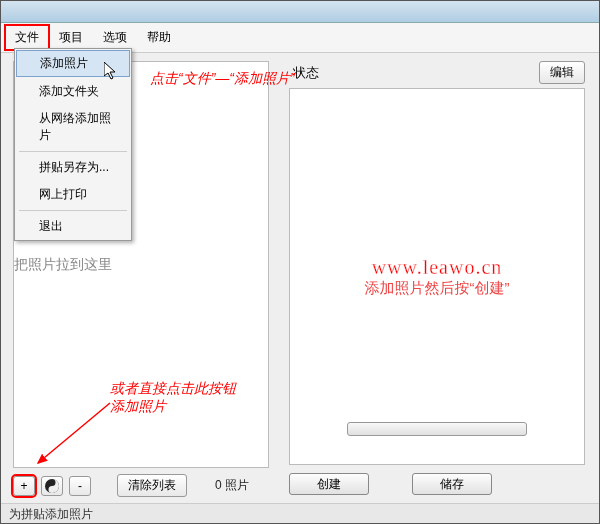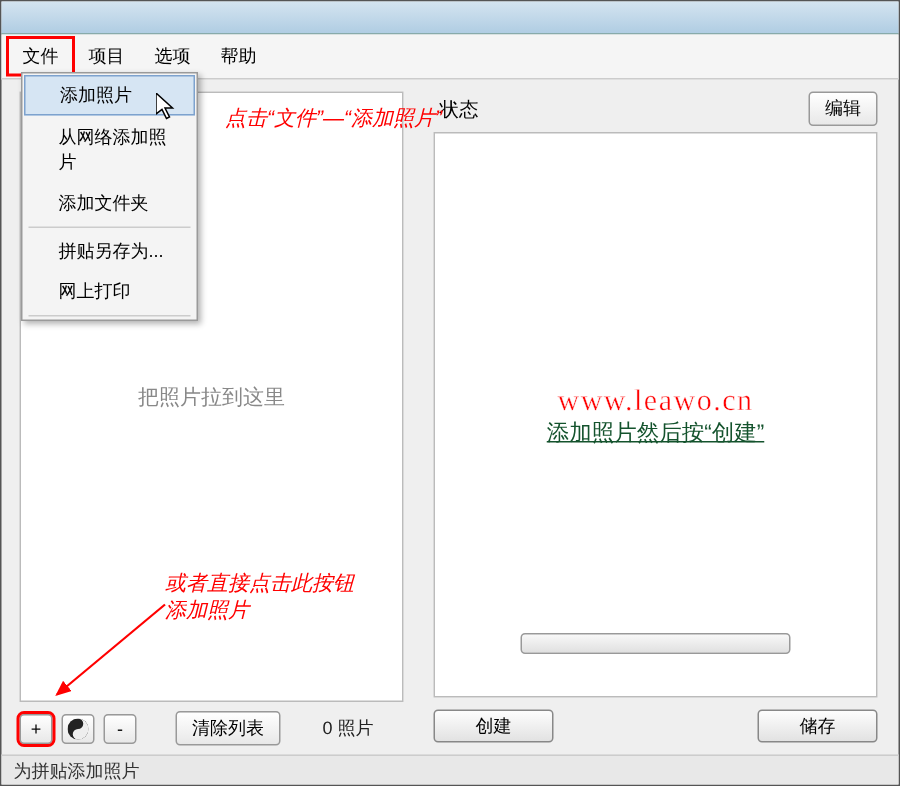--- a/index.html
+++ b/index.html
@@ -250,8 +250,8 @@
 
 <div class="dropdown">
   <div class="ddrow ddsel">添加照片</div>
+  <div class="ddrow">添加文件夹</div>
   <div class="ddrow">从网络添加照片</div>
-  <div class="ddrow">添加文件夹</div>
   <div class="sep"></div>
   <div class="ddrow">拼贴另存为...</div>
   <div class="ddrow">网上打印</div>

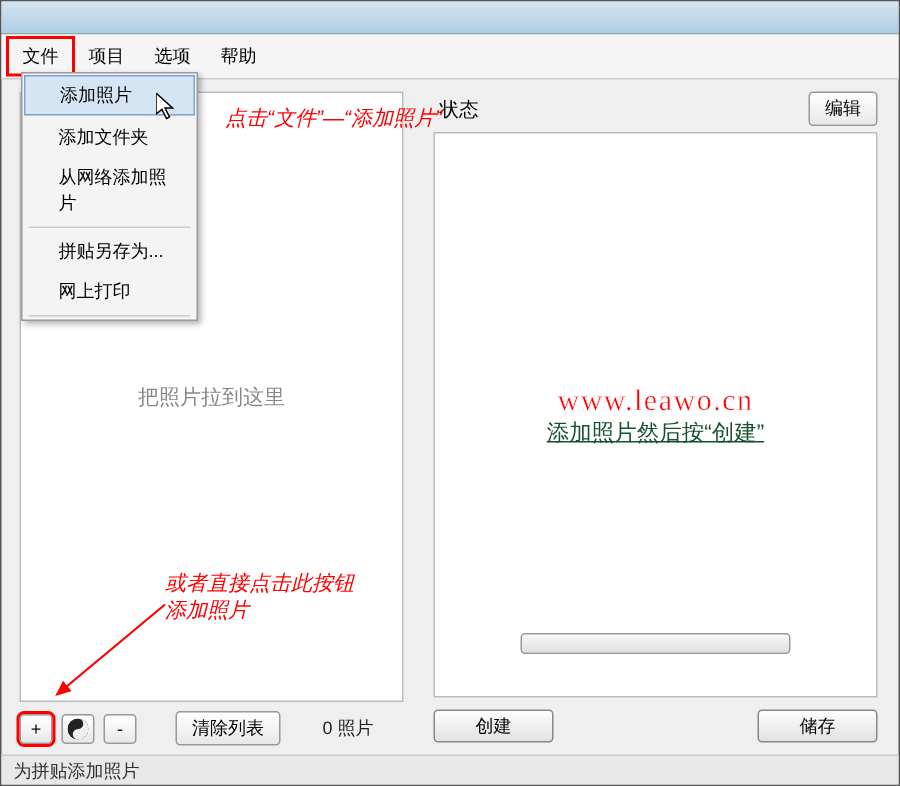--- a/index.html
+++ b/index.html
@@ -256,6 +256,7 @@
   <div class="ddrow">拼贴另存为...</div>
   <div class="ddrow">网上打印</div>
   <div class="sep"></div>
+  <div class="ddrow">退出</div>
 </div>
 
 <svg class="cursor" width="16" height="20">

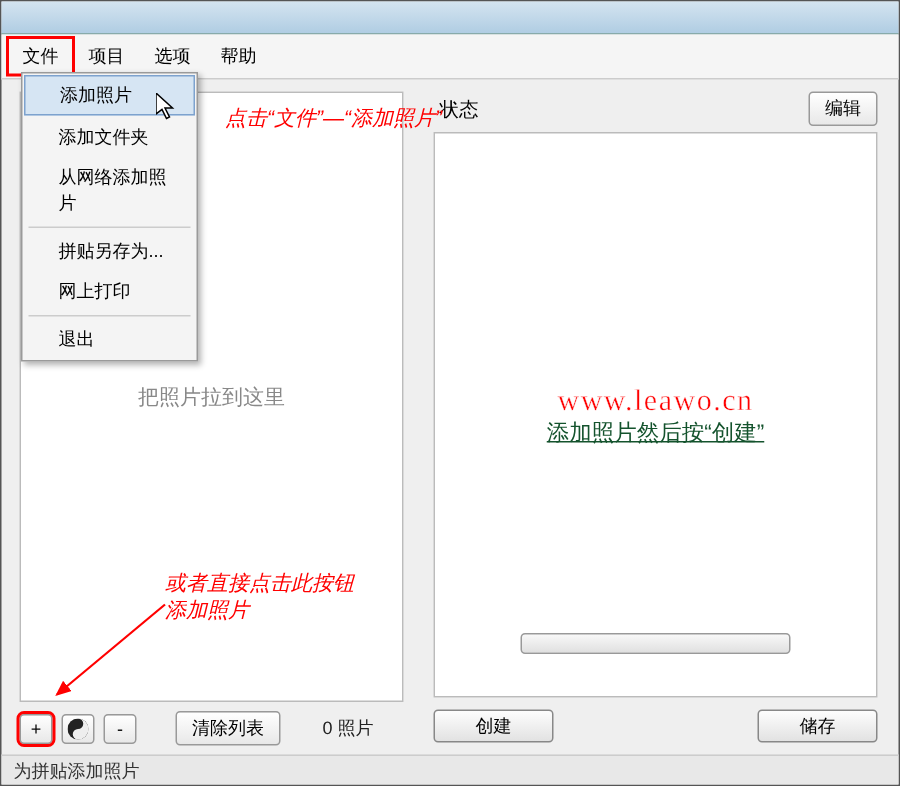--- a/index.html
+++ b/index.html
@@ -58,7 +58,6 @@
     background: #fff;
     display: flex;
     align-items: center;
-    justify-content: center;
     color: #888;
     font-size: 14px;
   }

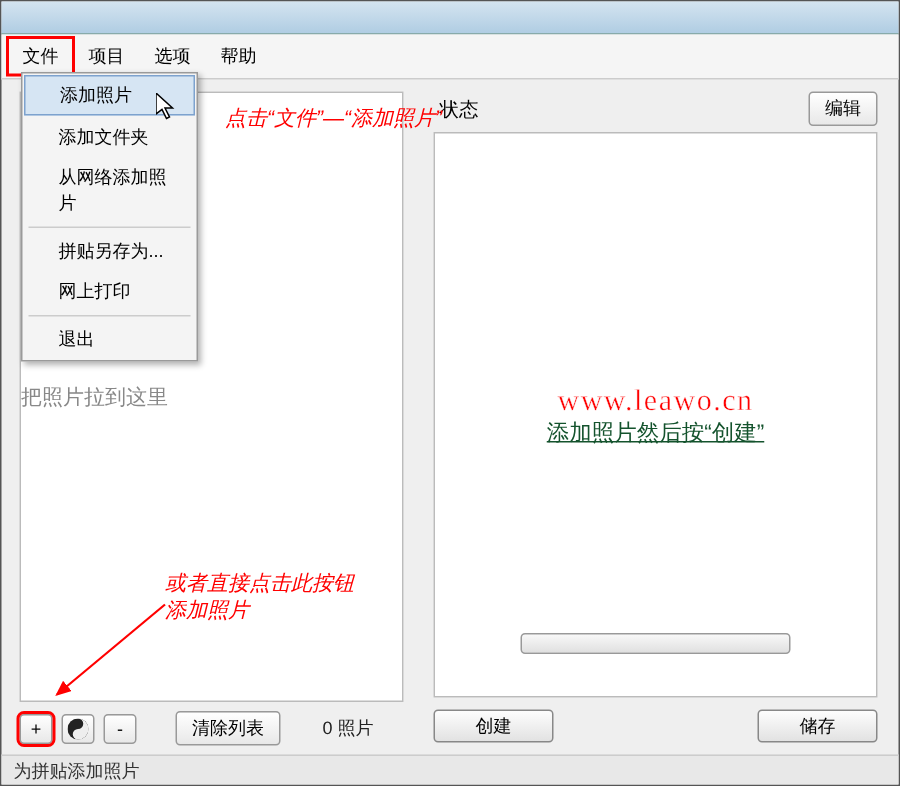--- a/index.html
+++ b/index.html
@@ -116,9 +116,8 @@
     -webkit-text-stroke: 0.3px #fff;
   }
   .hint {
-    color: #14532d;
+    color: #ef4444;
     font-size: 15px;
-    text-decoration: underline;
   }
   .progress {
     position: absolute;

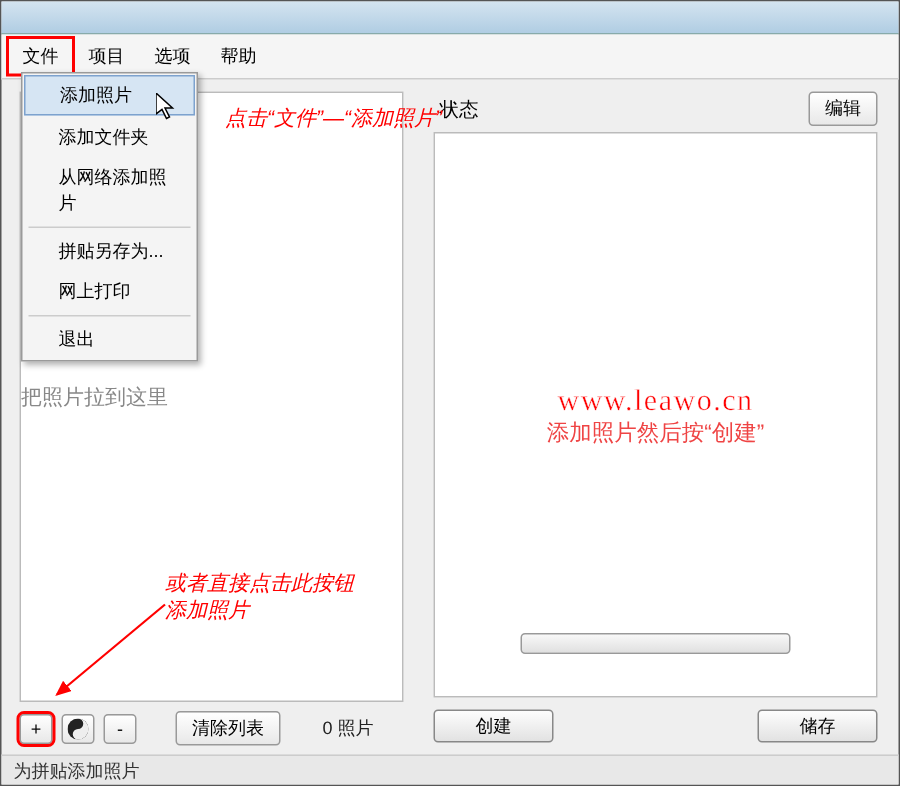--- a/index.html
+++ b/index.html
@@ -130,8 +130,8 @@
   }
   .right-bottom {
     display: flex;
-    justify-content: space-between;
-    gap: 20px;
+    justify-content: flex-start;
+    gap: 43px;
     padding: 8px 0 2px 0;
   }
   .big-btn {

